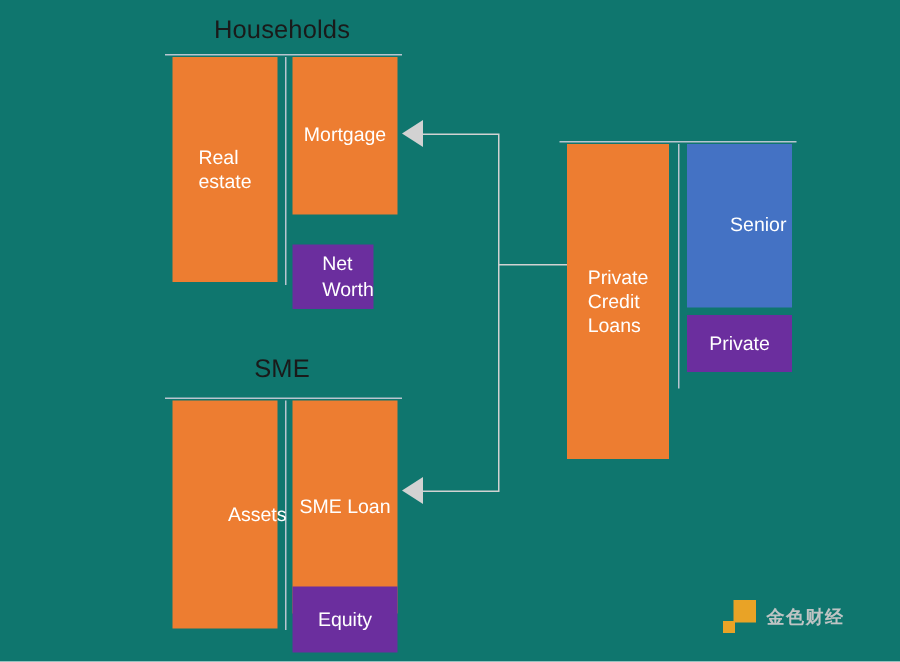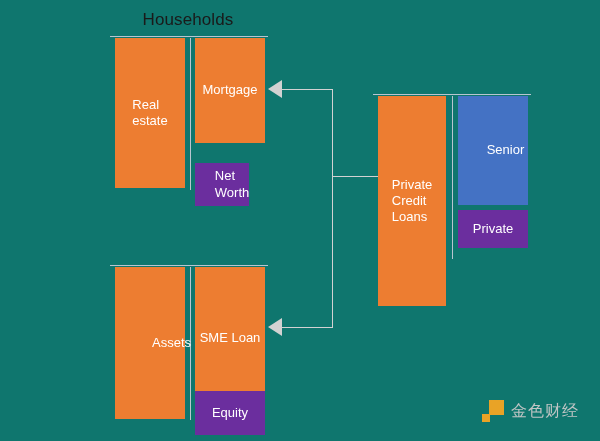--- a/index.html
+++ b/index.html
@@ -127,6 +127,7 @@
   <div class="block purple" style="left:195px; top:163px; width:54px; height:43px;padding-left:23px;">Net
 Worth</div>
 
+  <div class="group-title" style="left:108px; top:234px; width:160px;">SME</div>
 
   <div class="h-rule" style="left:110px; top:265px; width:158px;"></div>
   <div class="v-divider" style="left:190px; top:267px; height:153px;"></div>

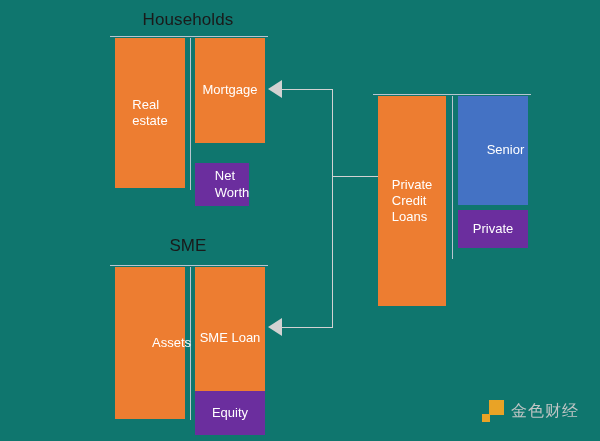--- a/index.html
+++ b/index.html
@@ -104,9 +104,9 @@
   }
   .wm-text {
     color: #c9c9c9;
-    font-size: 16px;
+    font-size: 12px;
     letter-spacing: 1px;
-    font-weight: 400;
+    font-weight: 700;
   }
 </style>
 </head>

